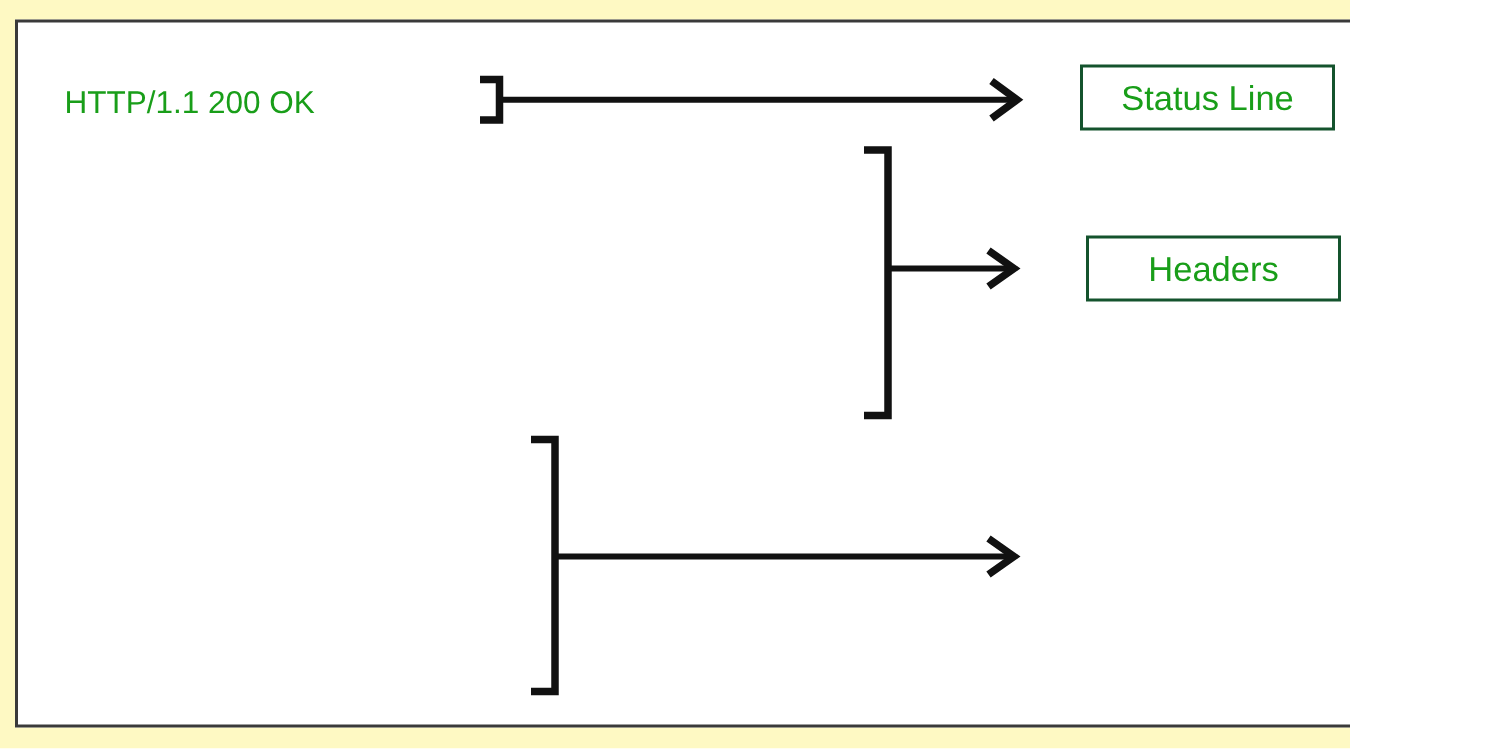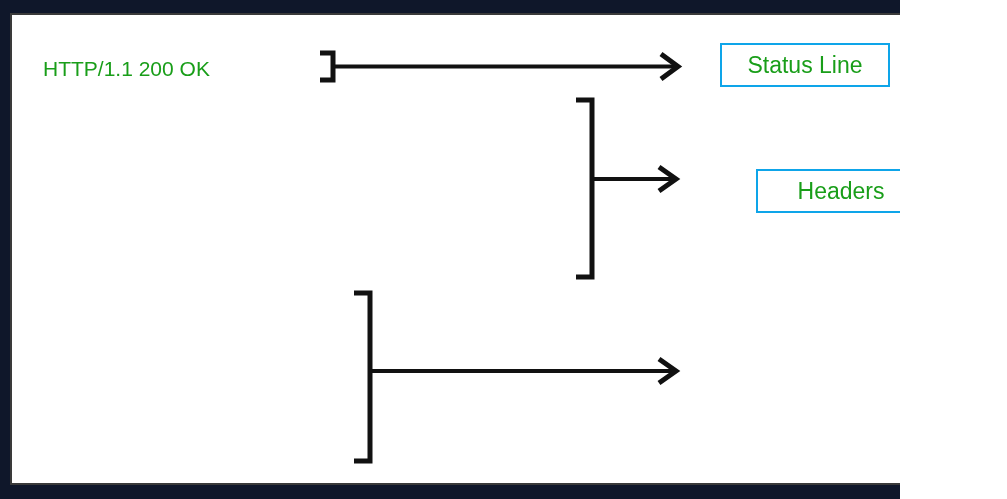--- a/index.html
+++ b/index.html
@@ -11,7 +11,7 @@
     position: relative;
     width: 900px;
     height: 499px;
-    background: #0f172a;
+    background: #fef9c3;
     font-family: "Liberation Sans", sans-serif;
     overflow: hidden;
   }

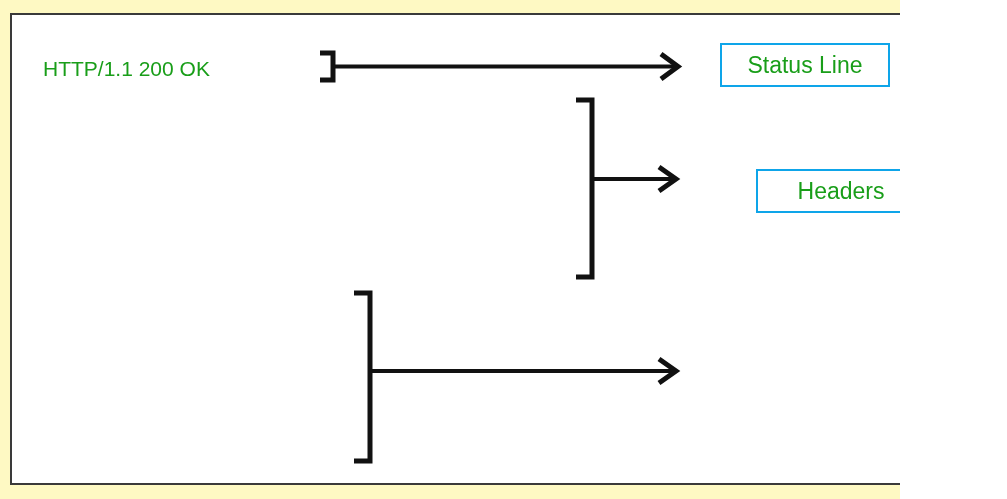--- a/index.html
+++ b/index.html
@@ -51,7 +51,7 @@
   }
   .label-box {
     position: absolute;
-    border: 2px solid #0ea5e9;
+    border: 2px solid #14532d;
     box-sizing: border-box;
     background: #ffffff;
     color: #199e19;

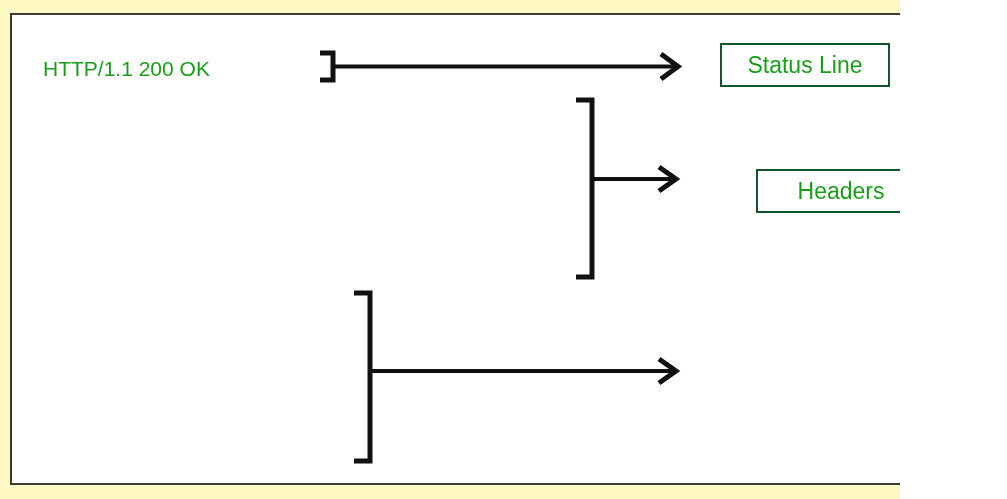--- a/index.html
+++ b/index.html
@@ -62,7 +62,7 @@
     font-family: "Liberation Sans", sans-serif;
   }
   .box-status { left: 720px; top: 43px;  width: 170px; height: 44px; }
-  .box-headers{ left: 756px; top: 157px; width: 170px; height: 44px; margin-top: 12px; }
+  .box-headers{ left: 724px; top: 157px; width: 170px; height: 44px; }
   .box-body   { left: 720px; top: 348px; width: 170px; height: 44px; }
 
   .connector-svg {

